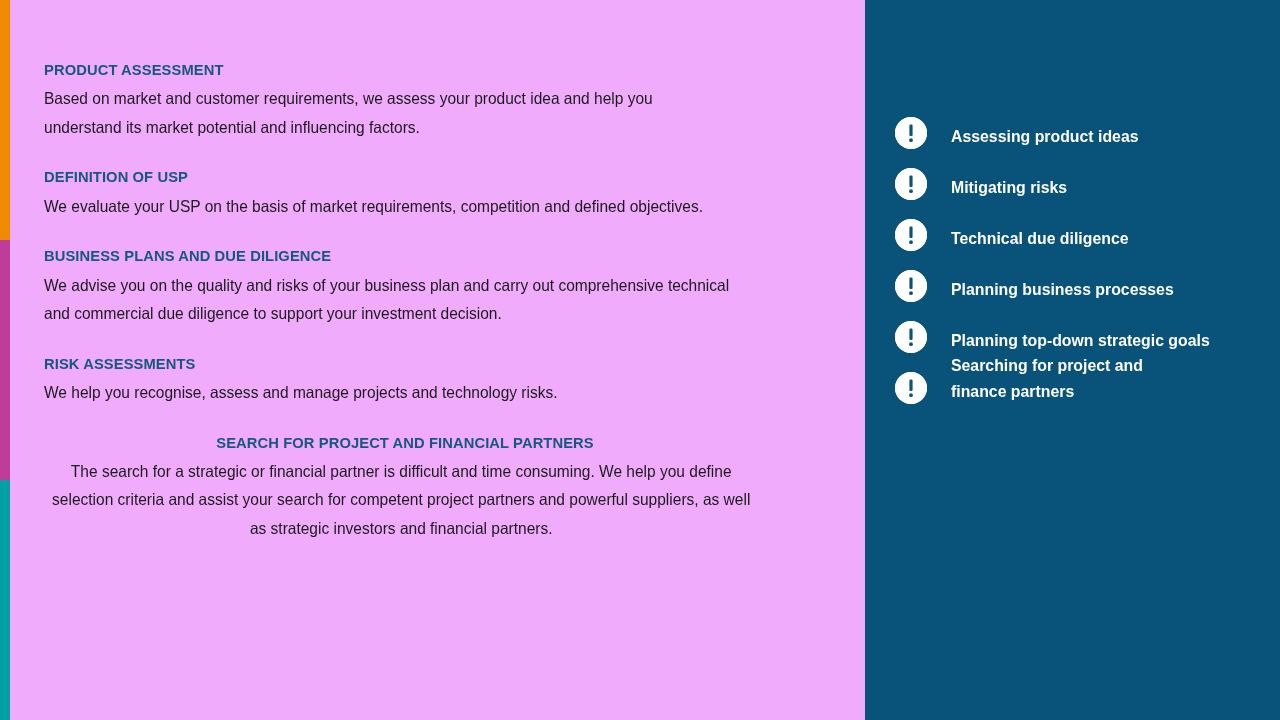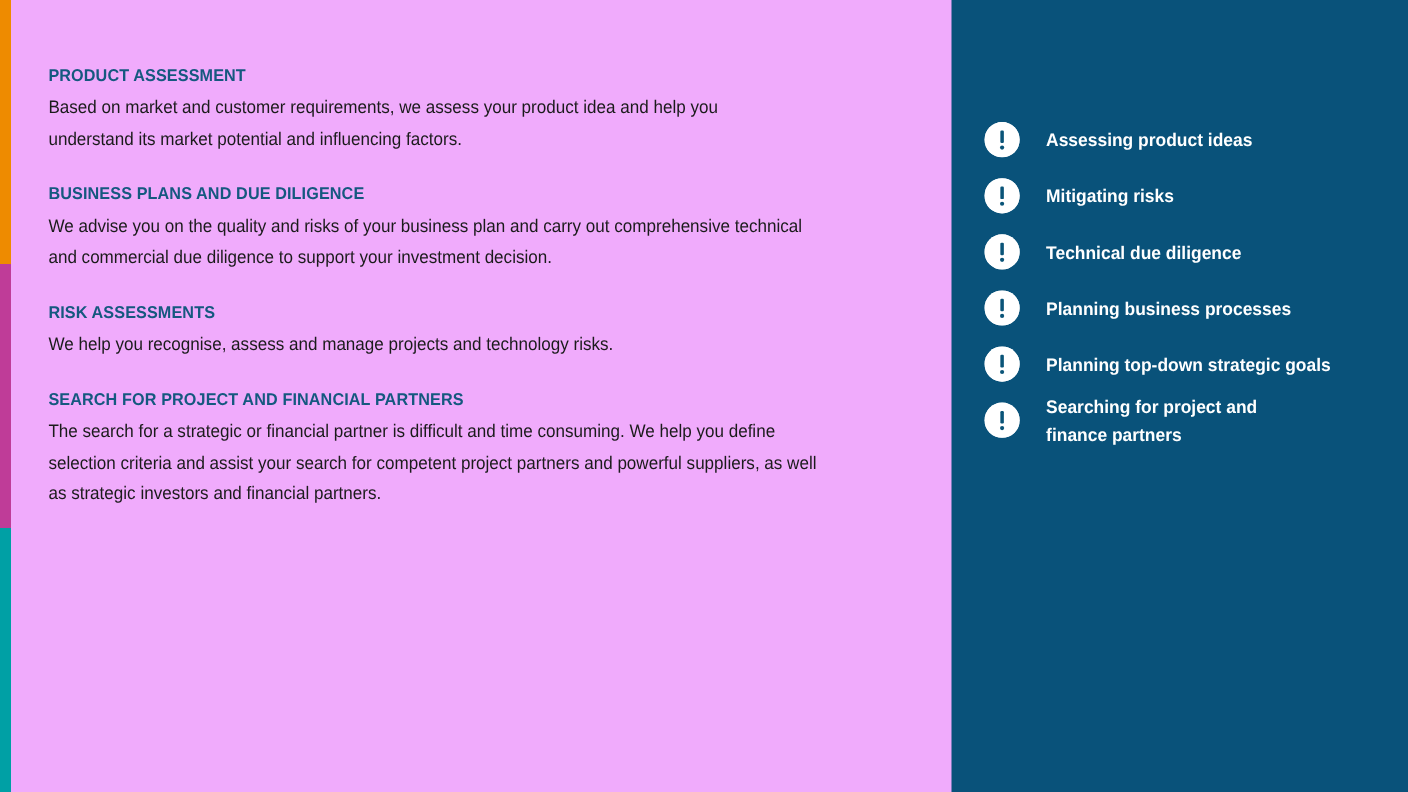--- a/index.html
+++ b/index.html
@@ -92,7 +92,7 @@
 
   .side-item {
     display: flex;
-    align-items: center;
+    align-items: flex-end;
     height: 51px;
   }
 

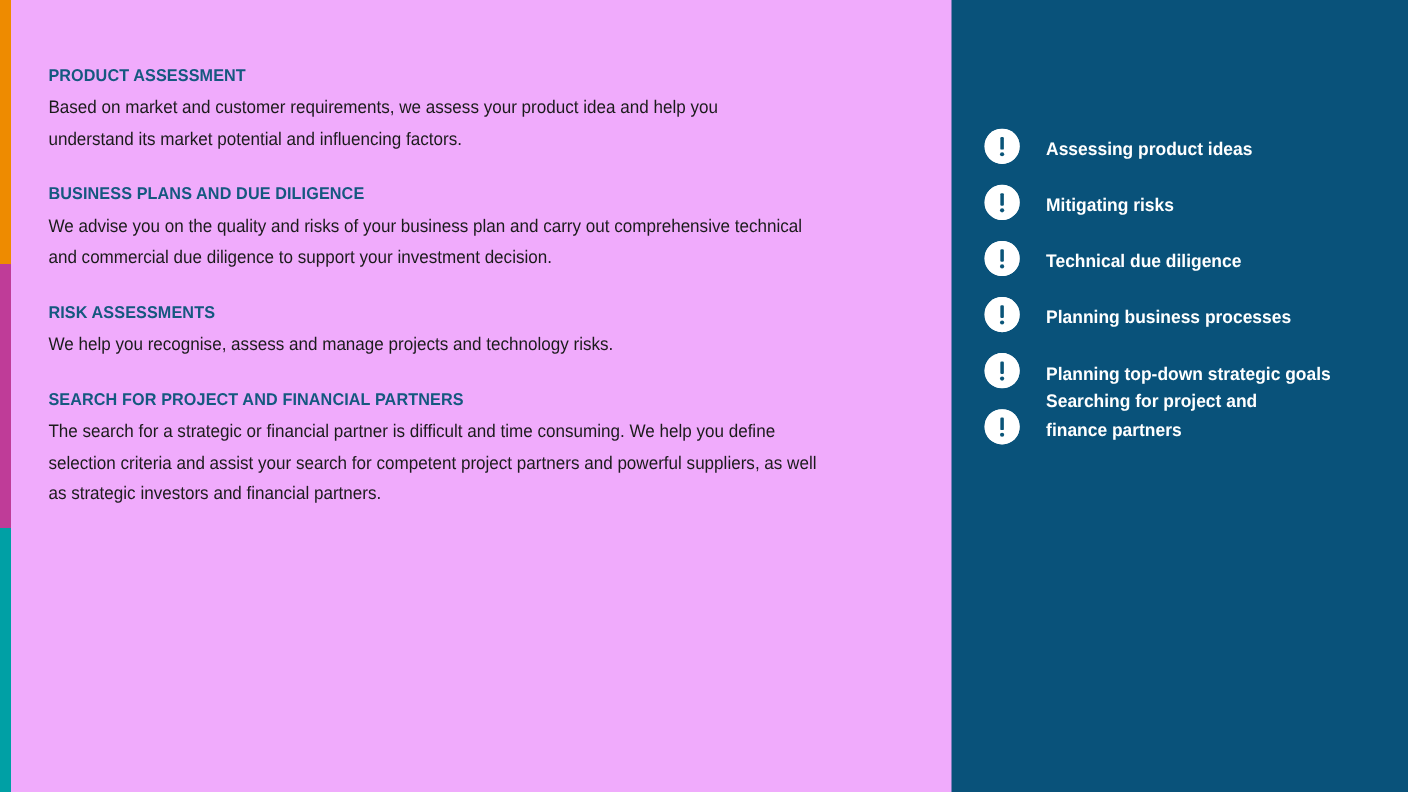--- a/index.html
+++ b/index.html
@@ -138,6 +138,10 @@
       <p class="section-body w-700" style="color: rgb(27, 27, 27);">Based on market and customer requirements, we assess your product idea and help you understand its market potential and influencing factors.</p>
     </div>
 
+    <div class="section">
+      <h2 class="section-heading" style="color: rgb(21, 88, 127);">DEFINITION OF USP</h2>
+      <p class="section-body w-760" style="color: rgb(27, 27, 27);">We evaluate your USP on the basis of market requirements, competition and defined objectives.</p>
+    </div>
 
     <div class="section">
       <h2 class="section-heading" style="color: rgb(21, 88, 127);">BUSINESS PLANS AND DUE DILIGENCE</h2>

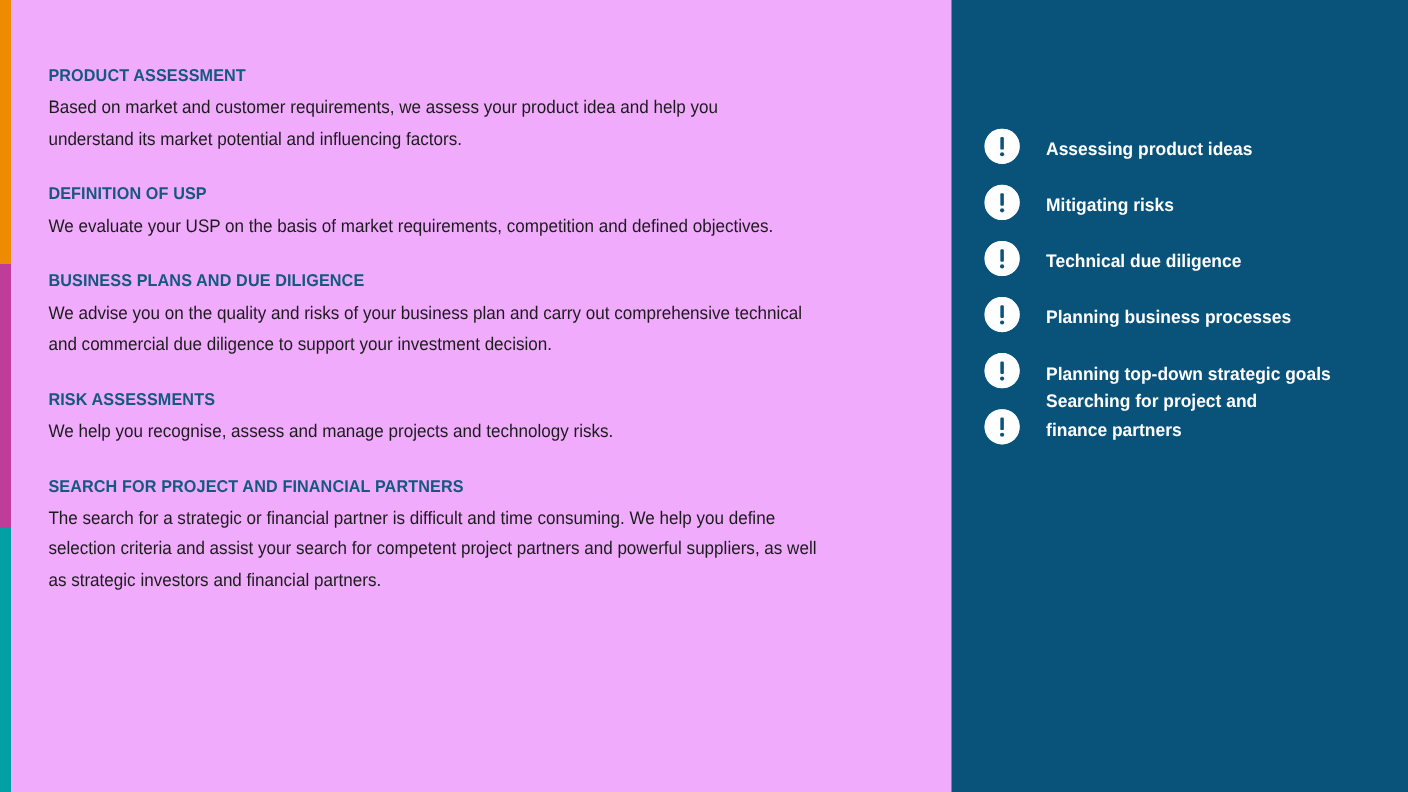--- a/index.html
+++ b/index.html
@@ -42,7 +42,7 @@
   .section {
     margin-bottom: 26px;
   }
-  .section:last-child { margin-bottom: 0; }
+  .section:last-child { margin-bottom: 0; text-align: center; }
 
   .section-heading {
     font-family: "Liberation Sans", sans-serif;

